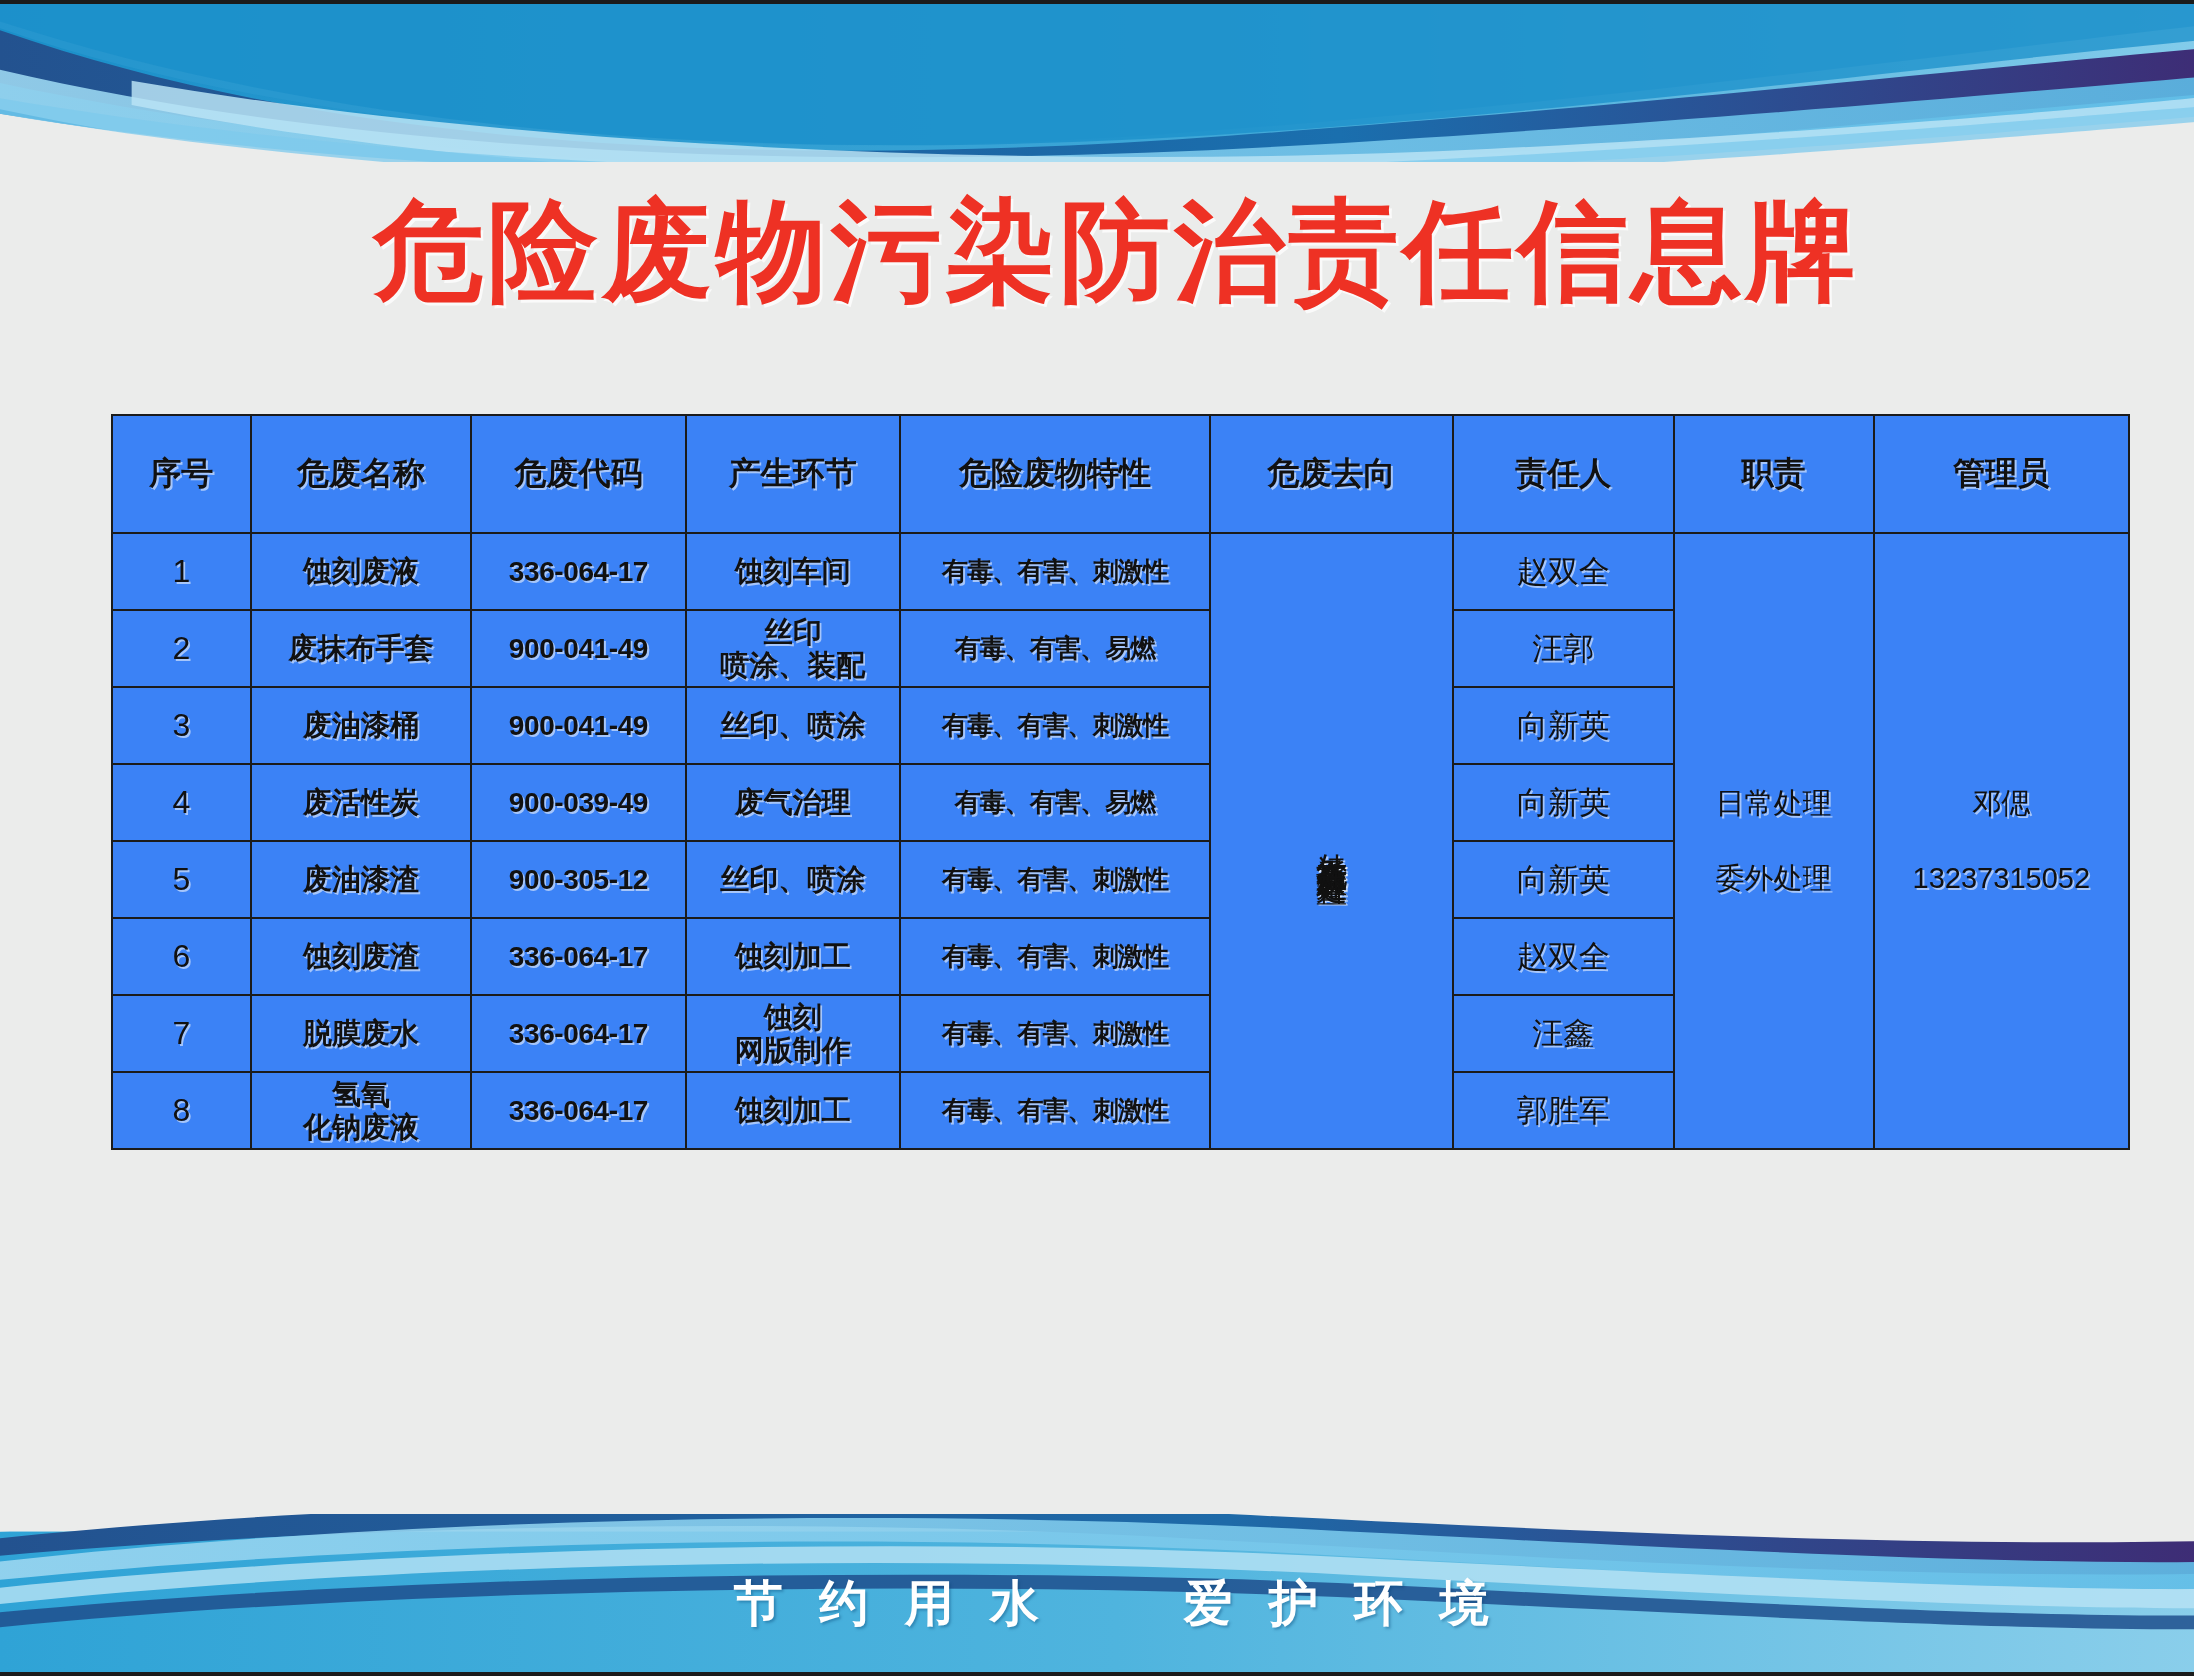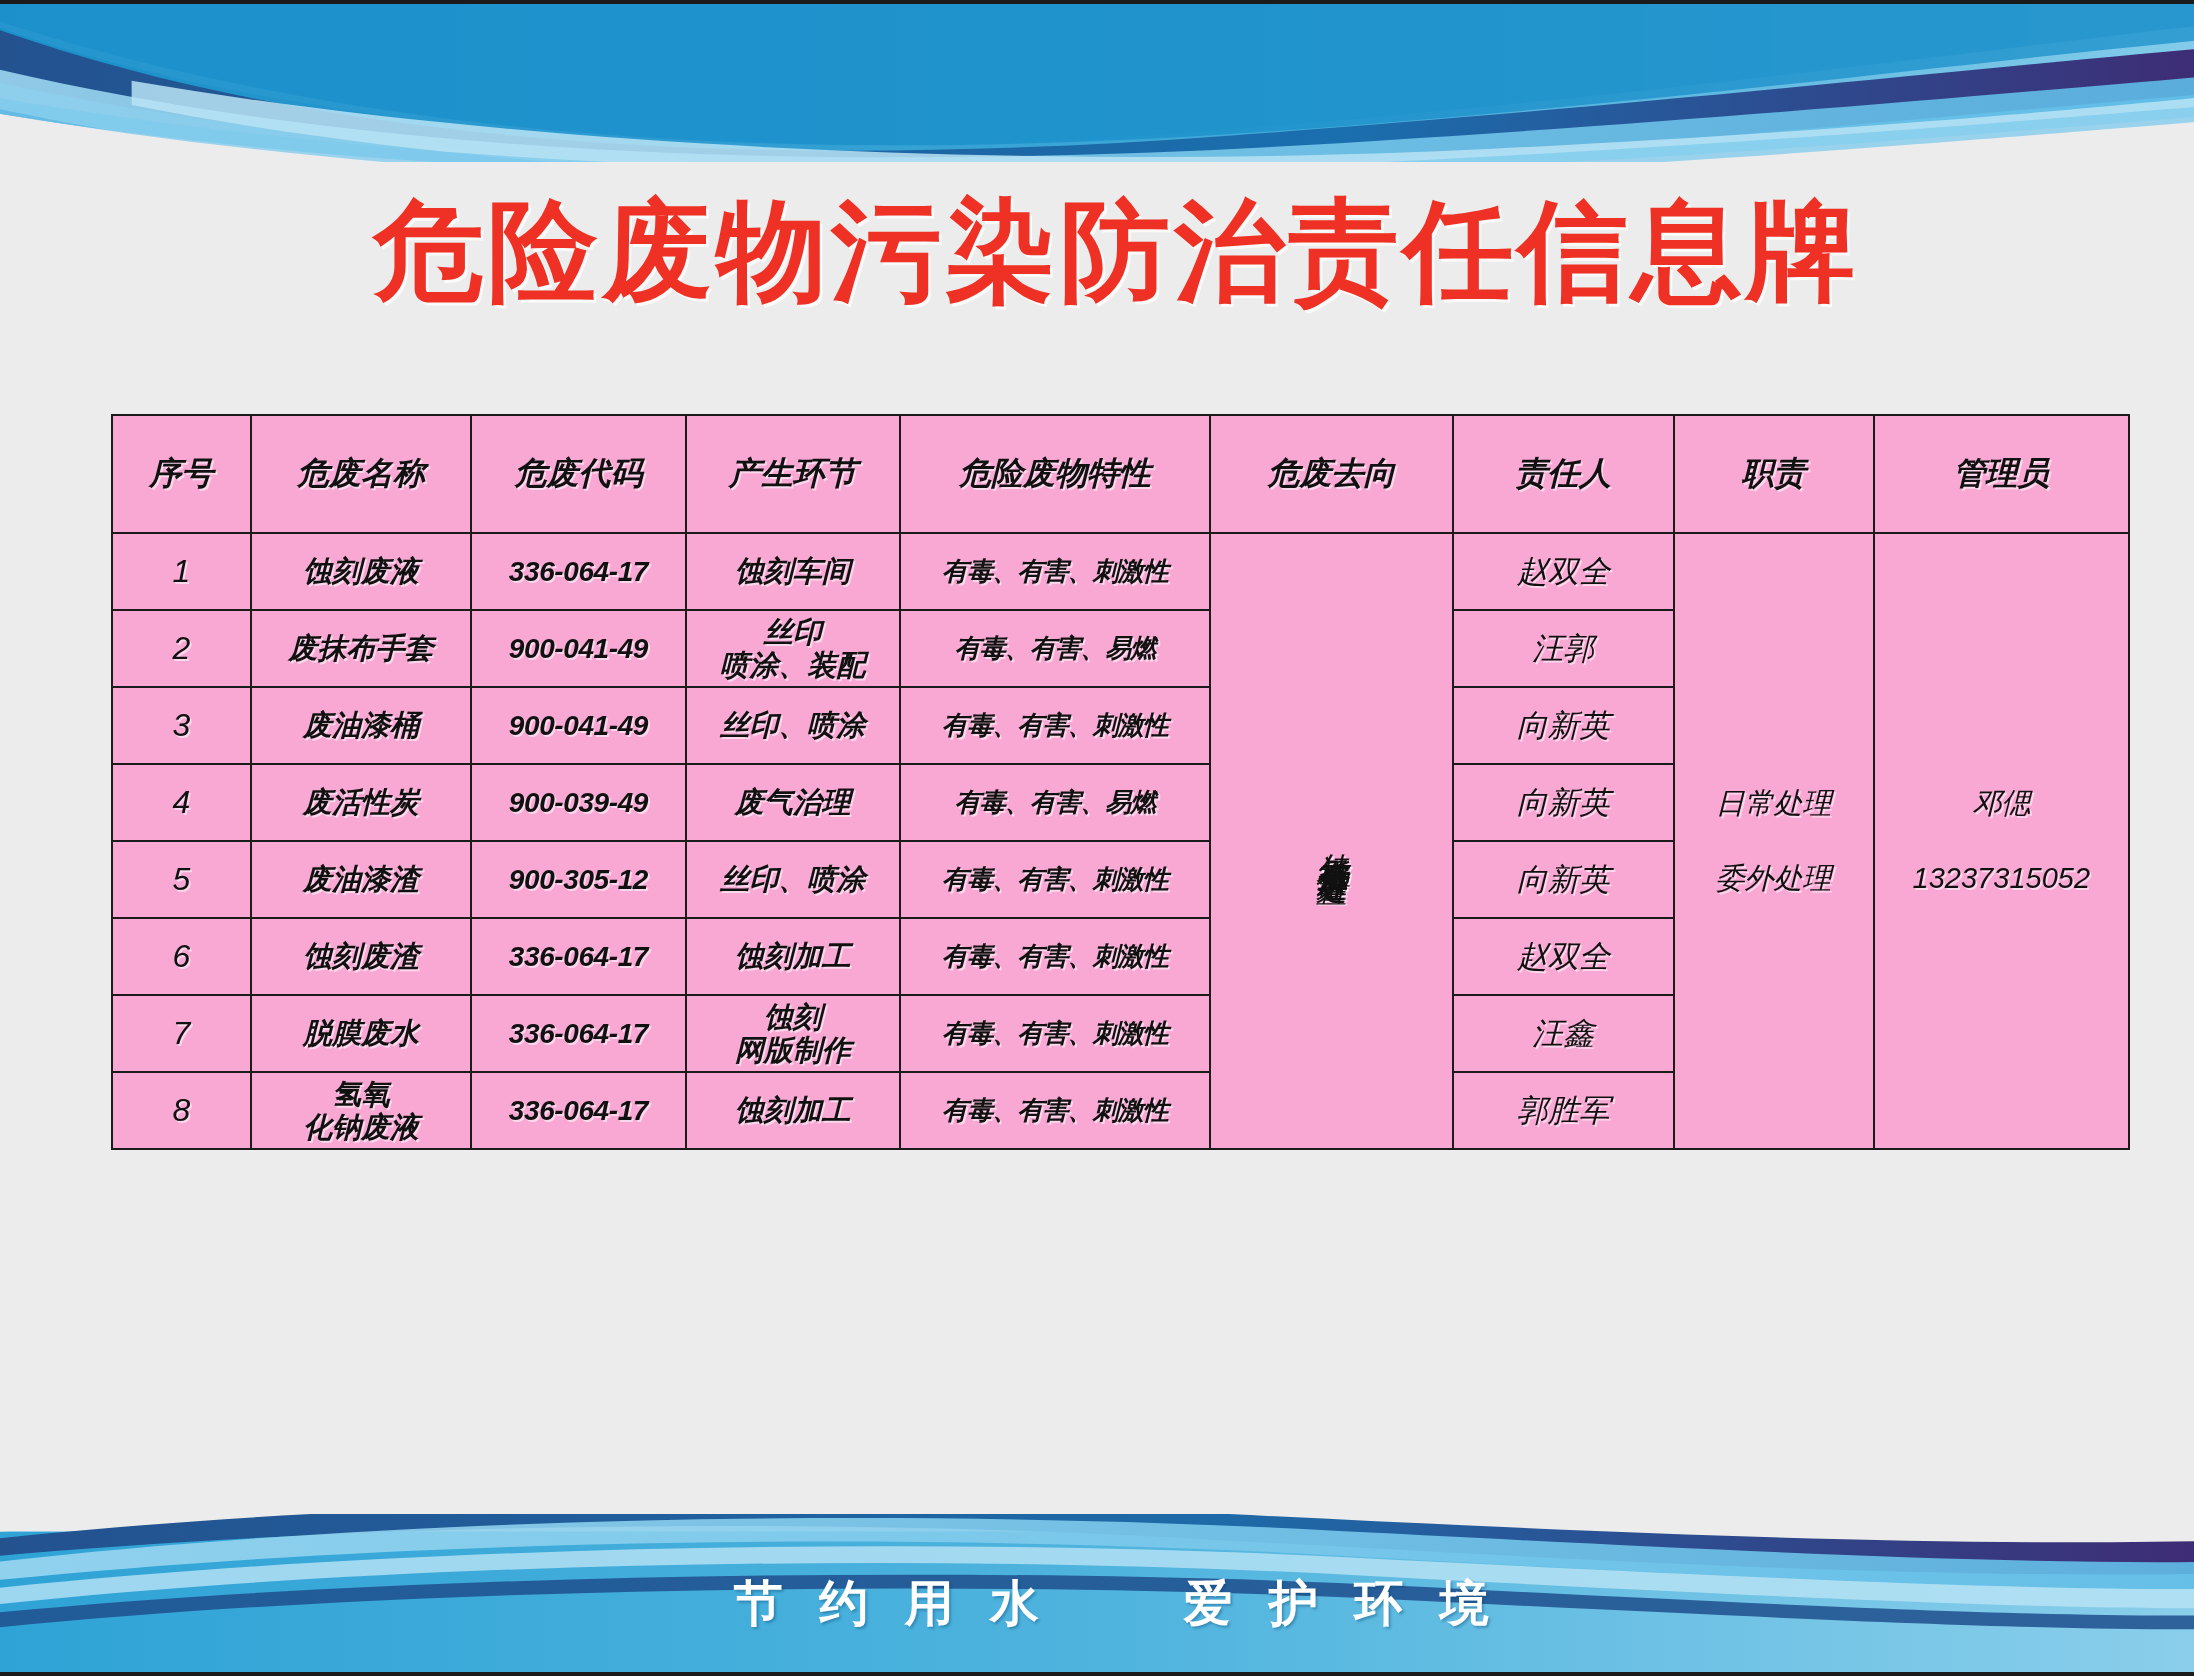--- a/index.html
+++ b/index.html
@@ -48,8 +48,7 @@
     width:100%;
     border-collapse:collapse;
     table-layout:fixed;
-    background:#f9a8d4;
-    font-style:italic;
+    background:#3b82f6;
   }
   table, th, td { border:2.2px solid #1b1b1b; }
   th, td {

